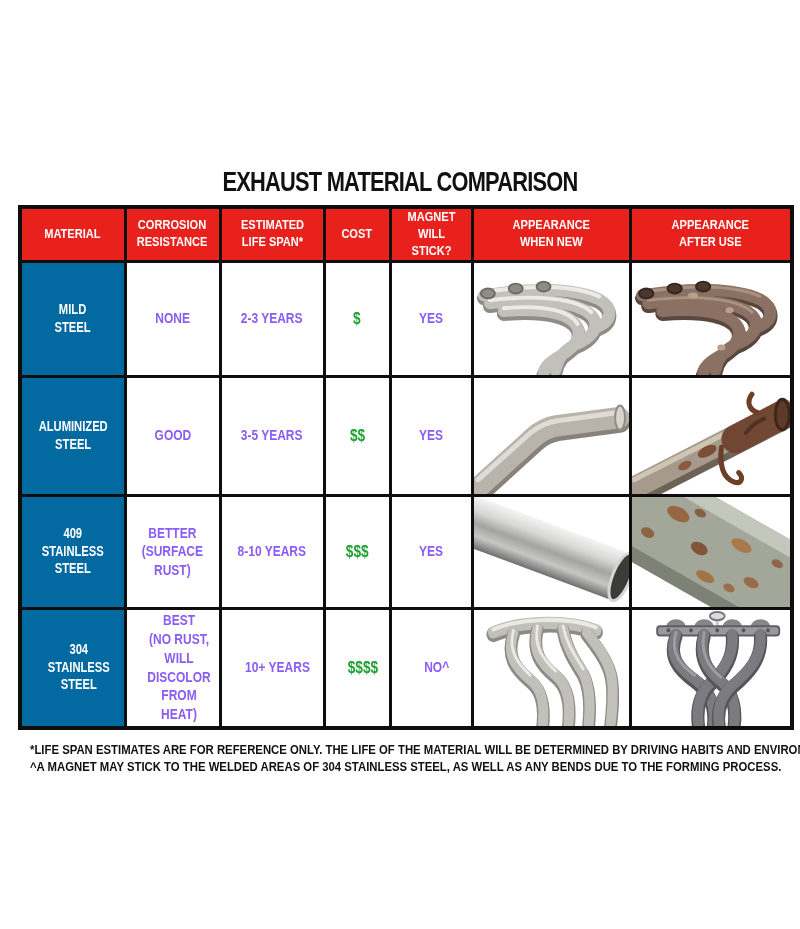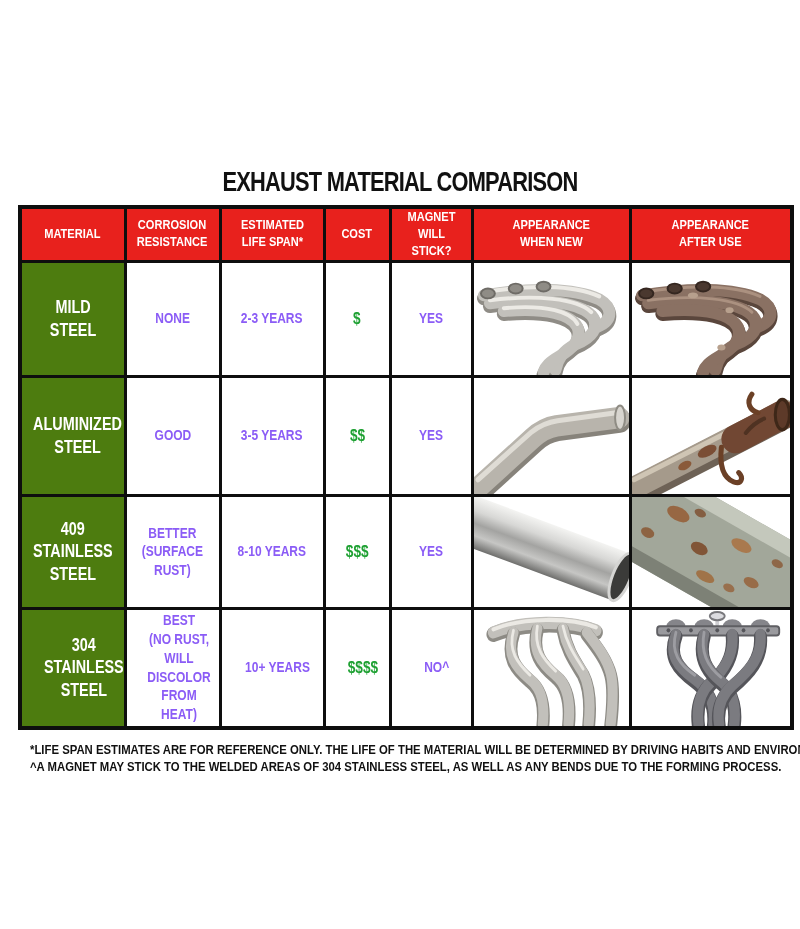--- a/index.html
+++ b/index.html
@@ -46,9 +46,9 @@
   tr.r3 td{height:110px;margin-top:8px;}
   tr.r4 td{height:116px;padding-left:12px;}
   td.mat{
-    background:#4d7c0f;
+    background:#0369a1;
     color:#ffffff;
-    font-size:18px;
+    font-size:14px;
     line-height:1.25;
   }
   td.cost{color:#1fa133;font-size:17px;}

